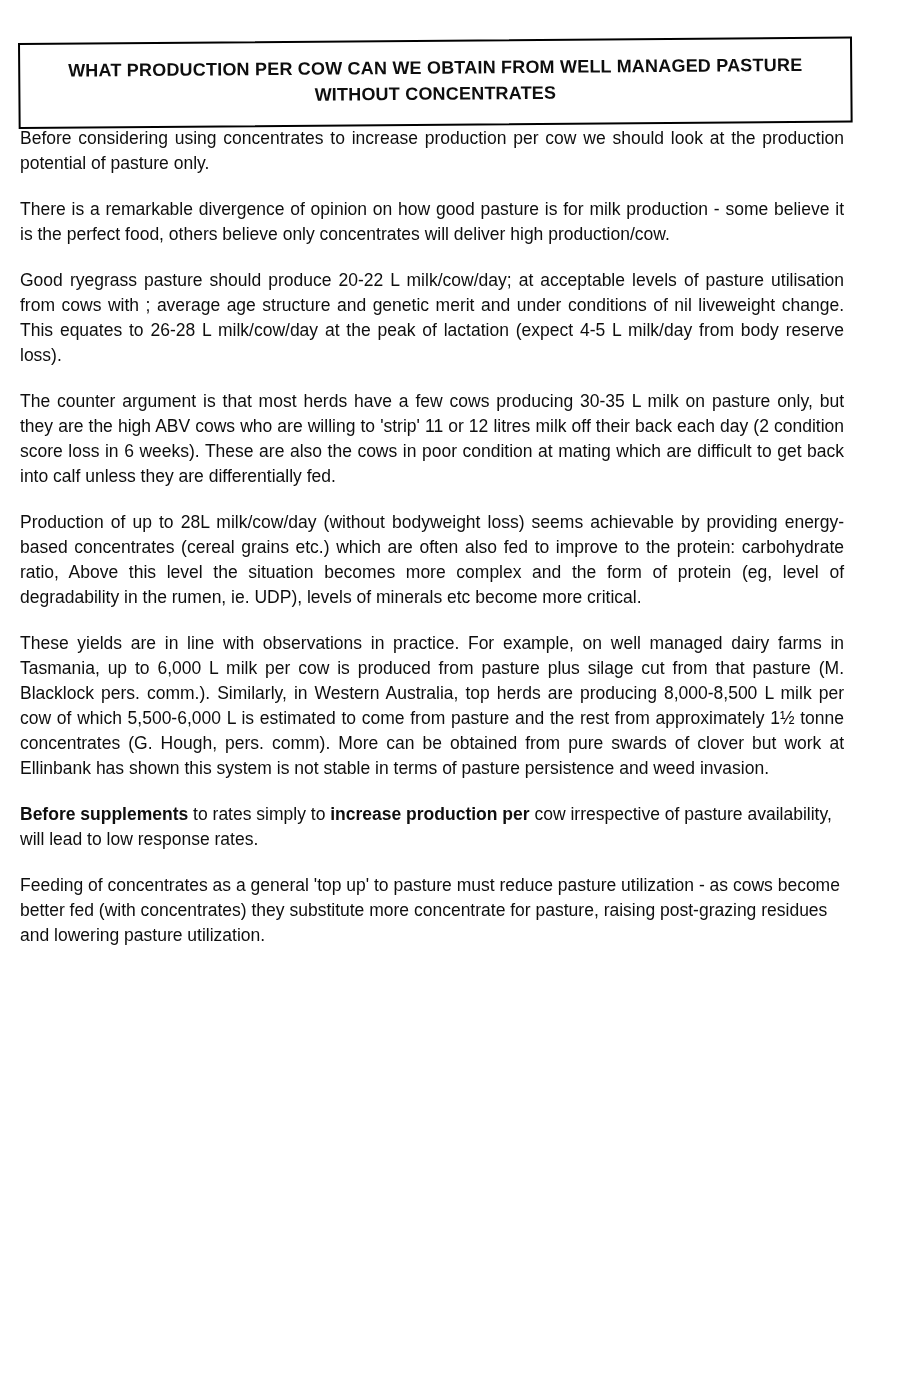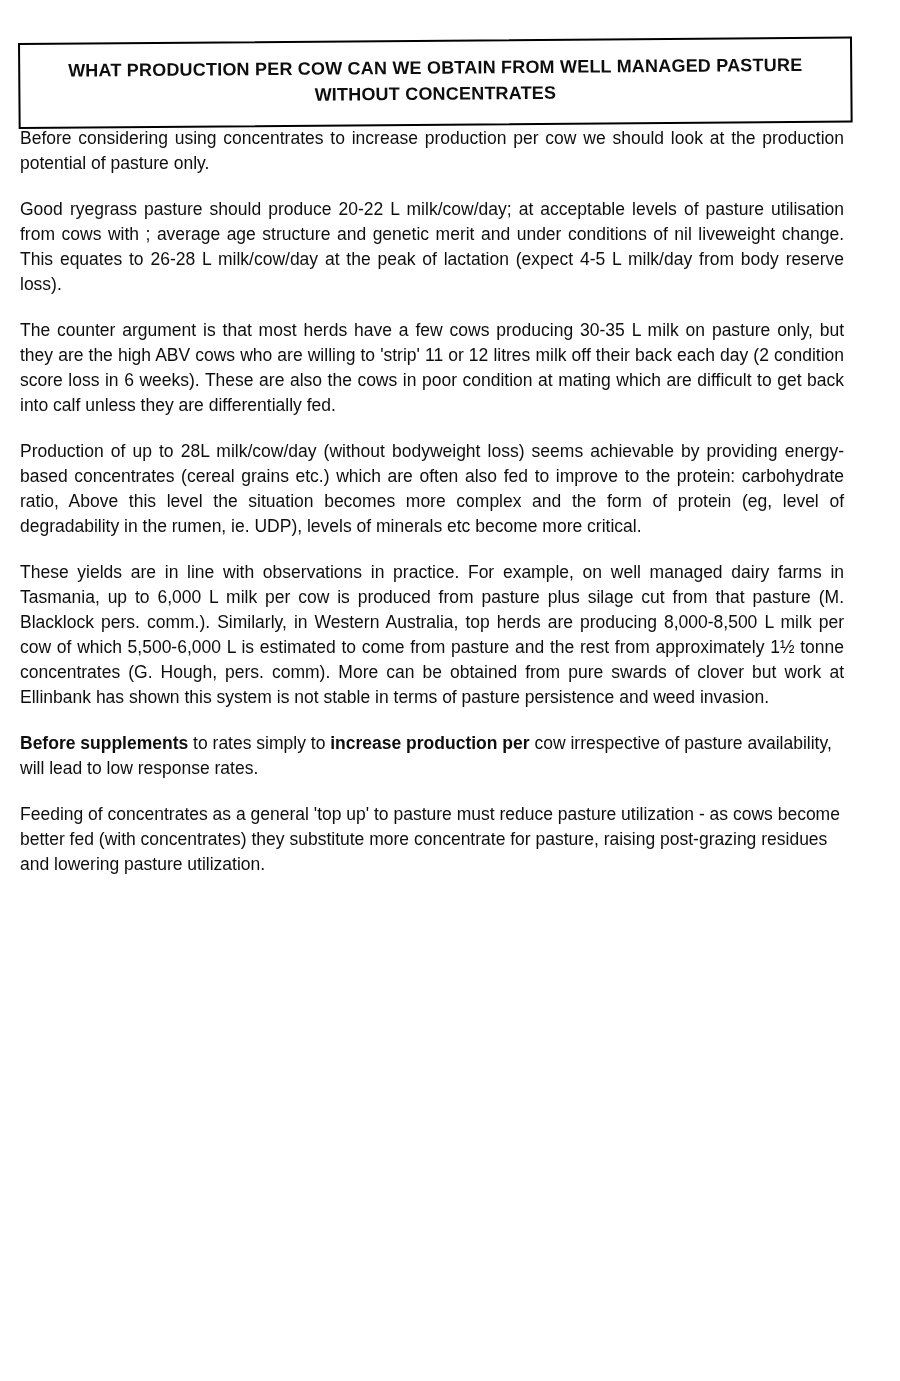--- a/index.html
+++ b/index.html
@@ -68,6 +68,7 @@
 
   <div class="body-text">
     <p class="para-justify"><span>Before considering using concentrates to increase production per cow we should look at the production potential of pasture only.</span></p>
+    <p class="para-justify"><span>There is a remarkable divergence of opinion on how good pasture is for milk production - some believe it is the perfect food, others believe only concentrates will deliver high production/cow.</span></p>
     <p class="para-justify"><span>Good ryegrass pasture should produce 20-22 L milk/cow/day; at acceptable levels of pasture utilisation from cows with ; average age structure and genetic merit and under conditions of nil liveweight change. This equates to 26-28 L milk/cow/day at the peak of lactation (expect 4-5 L milk/day from body reserve loss).</span></p>
     <p class="para-justify"><span>The counter argument is that most herds have a few cows producing 30-35 L milk on pasture only, but they are the high ABV cows who are willing to 'strip' 11 or 12 litres milk off their back each day (2 condition score loss in 6 weeks). These are also the cows in poor condition at mating which are difficult to get back into calf unless they are differentially fed.</span></p>
     <p class="para-justify"><span>Production of up to 28L milk/cow/day (without bodyweight loss) seems achievable by providing energy-based concentrates (cereal grains etc.) which are often also fed to improve to the protein: carbohydrate ratio, Above this level the situation becomes more complex and the form of protein (eg, level of degradability in the rumen, ie. UDP), levels of minerals etc become more critical.</span></p>

